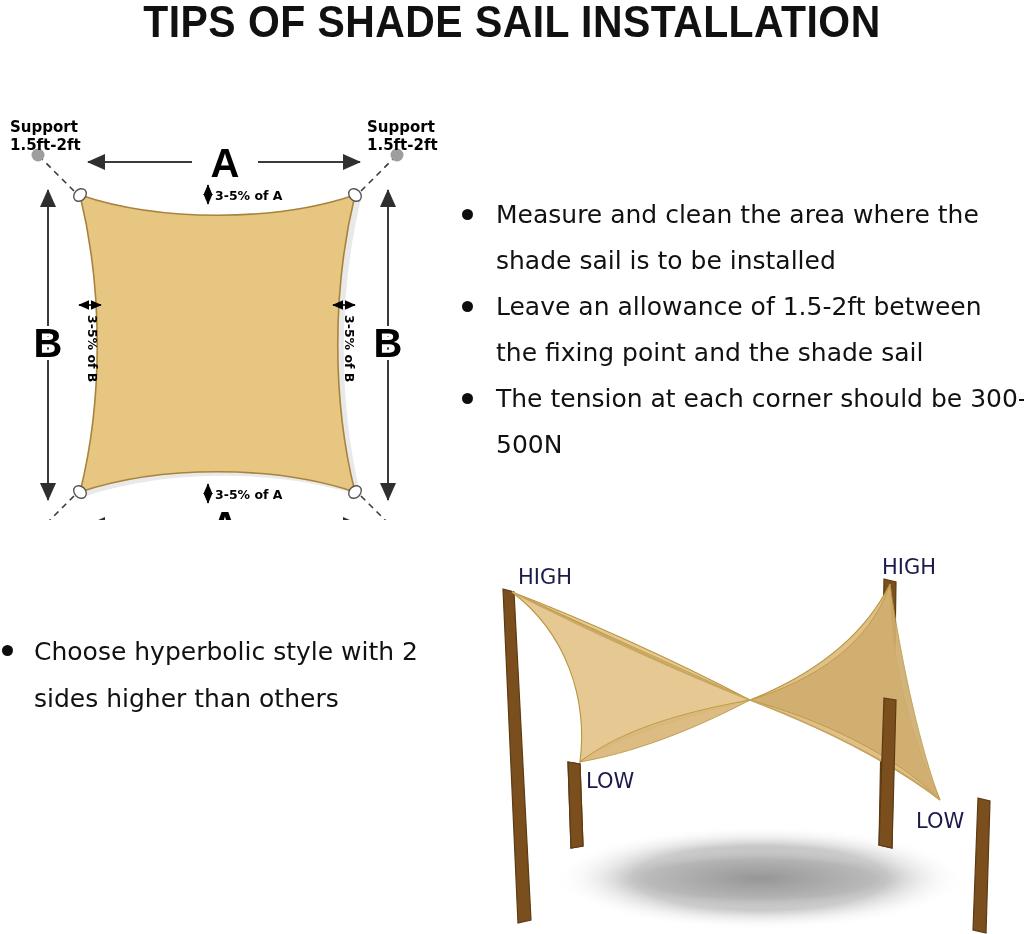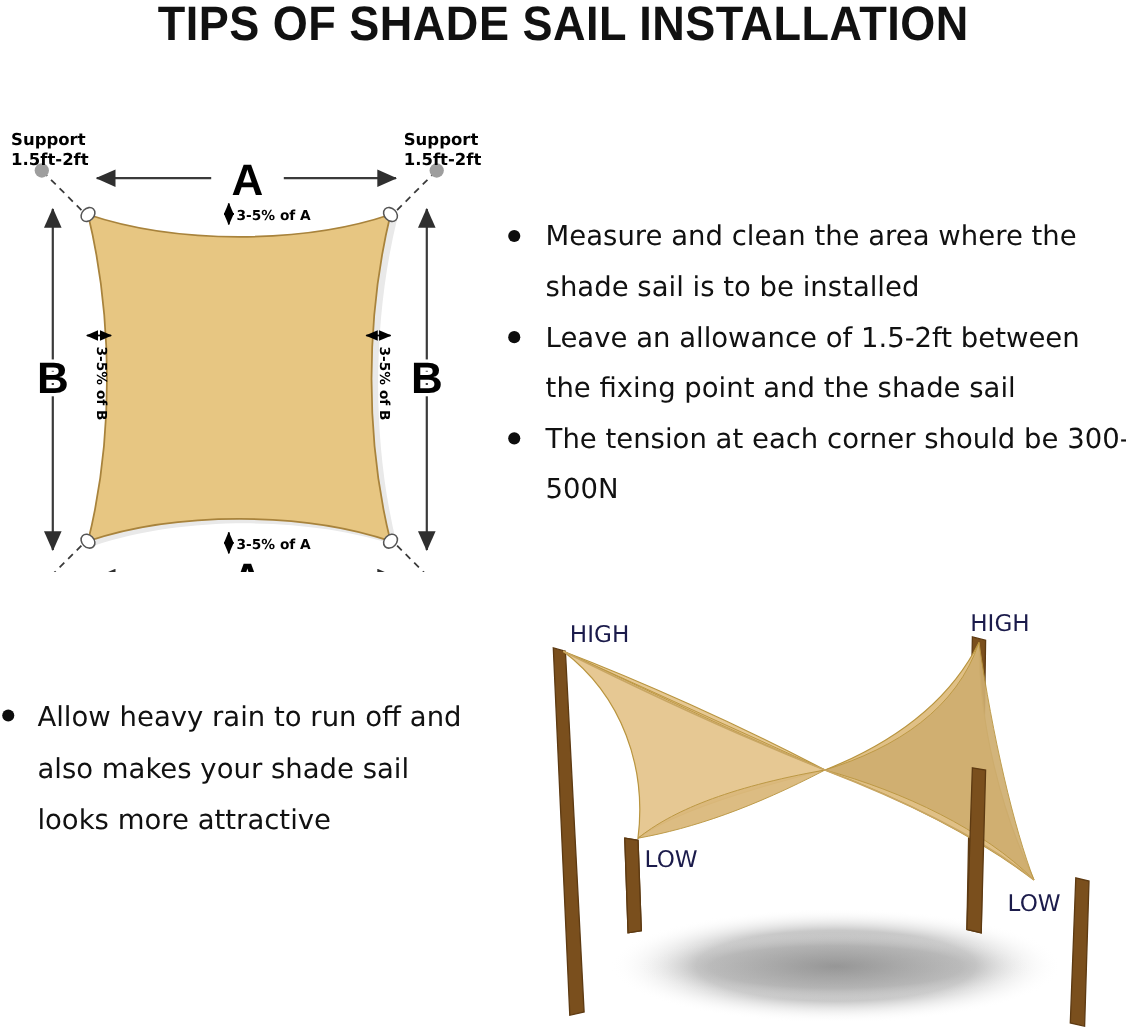--- a/index.html
+++ b/index.html
@@ -237,6 +237,10 @@
   <ul class="bullet-list" id="tips-bottom">
     <li>
       <span class="bullet-dot"></span>
+      <span class="bullet-text">Choose hyperbolic style with 2 sides higher than others</span>
+    </li>
+    <li>
+      <span class="bullet-dot"></span>
       <span class="bullet-text">Allow heavy rain to run off and also makes your shade sail looks more attractive</span>
     </li>
   </ul>

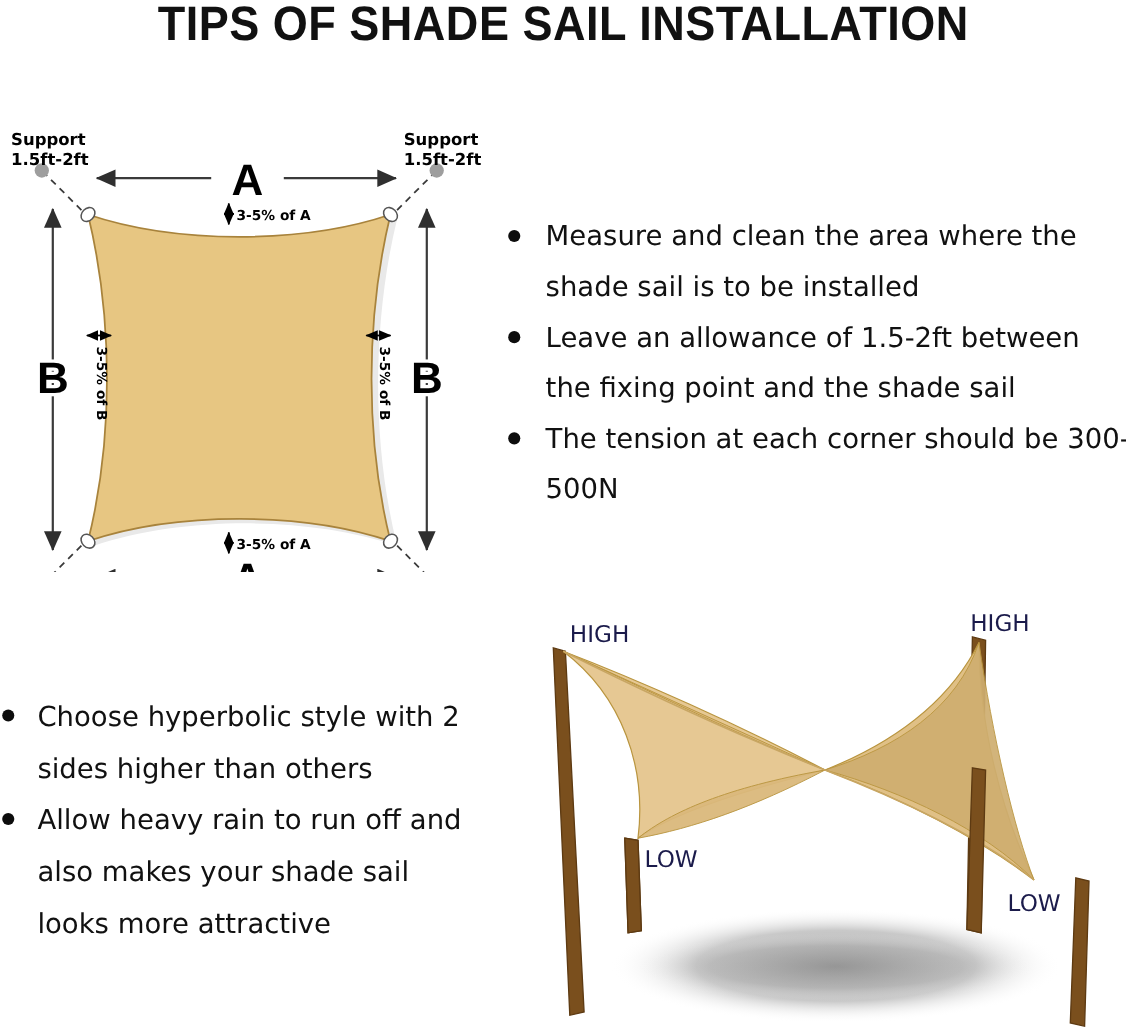--- a/index.html
+++ b/index.html
@@ -239,10 +239,6 @@
       <span class="bullet-dot"></span>
       <span class="bullet-text">Choose hyperbolic style with 2 sides higher than others</span>
     </li>
-    <li>
-      <span class="bullet-dot"></span>
-      <span class="bullet-text">Allow heavy rain to run off and also makes your shade sail looks more attractive</span>
-    </li>
   </ul>
 
   <div id="hypar-diagram">

